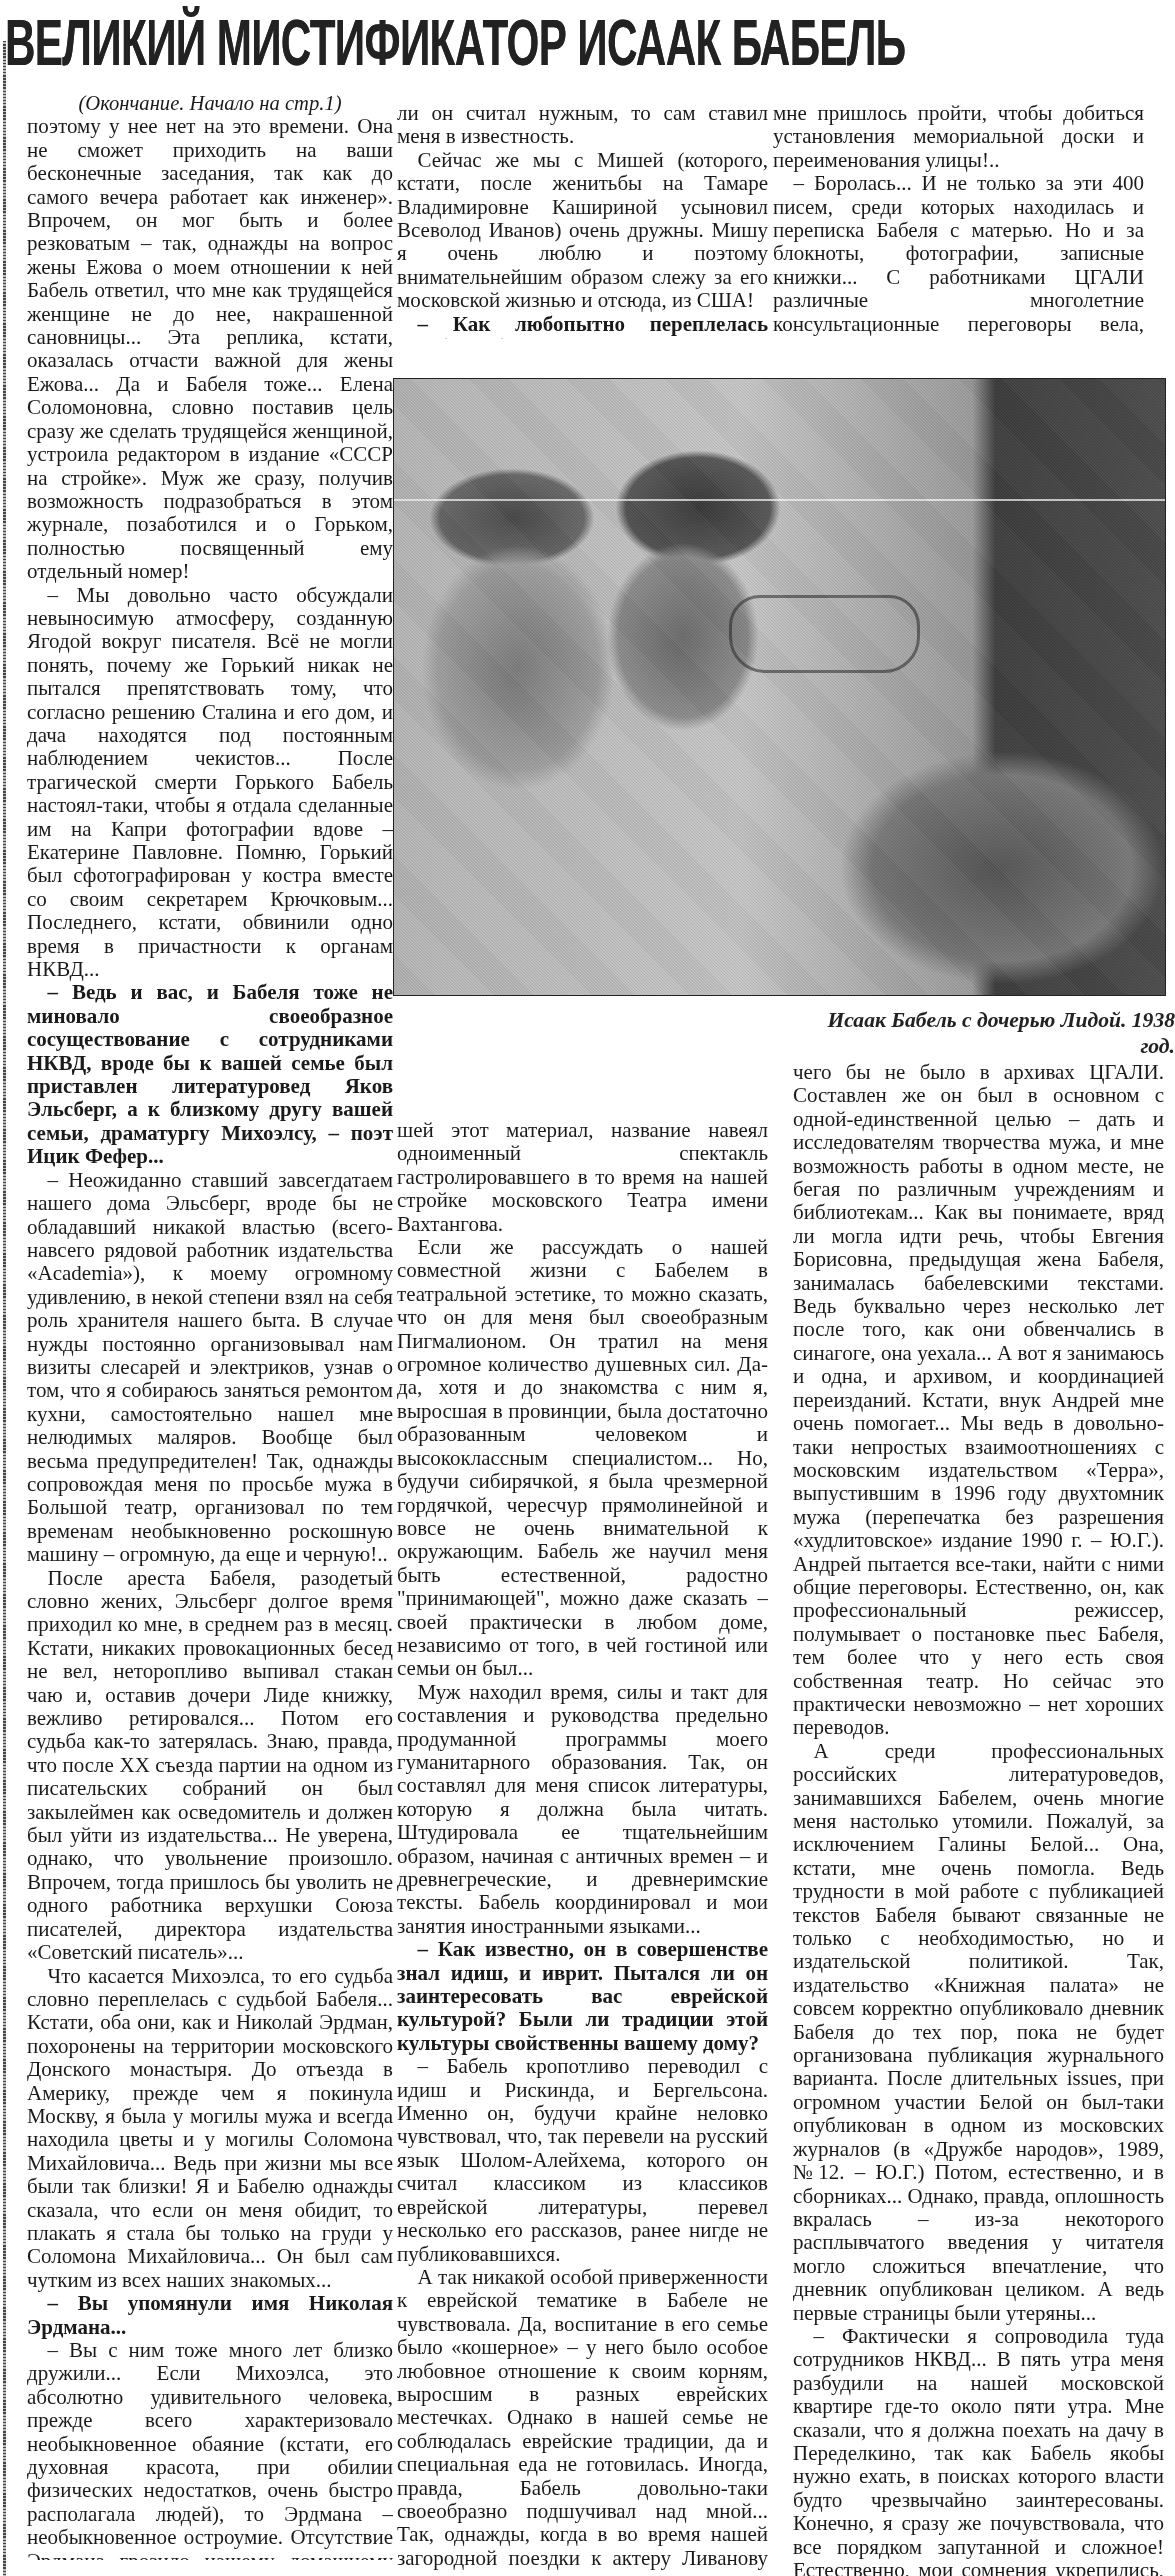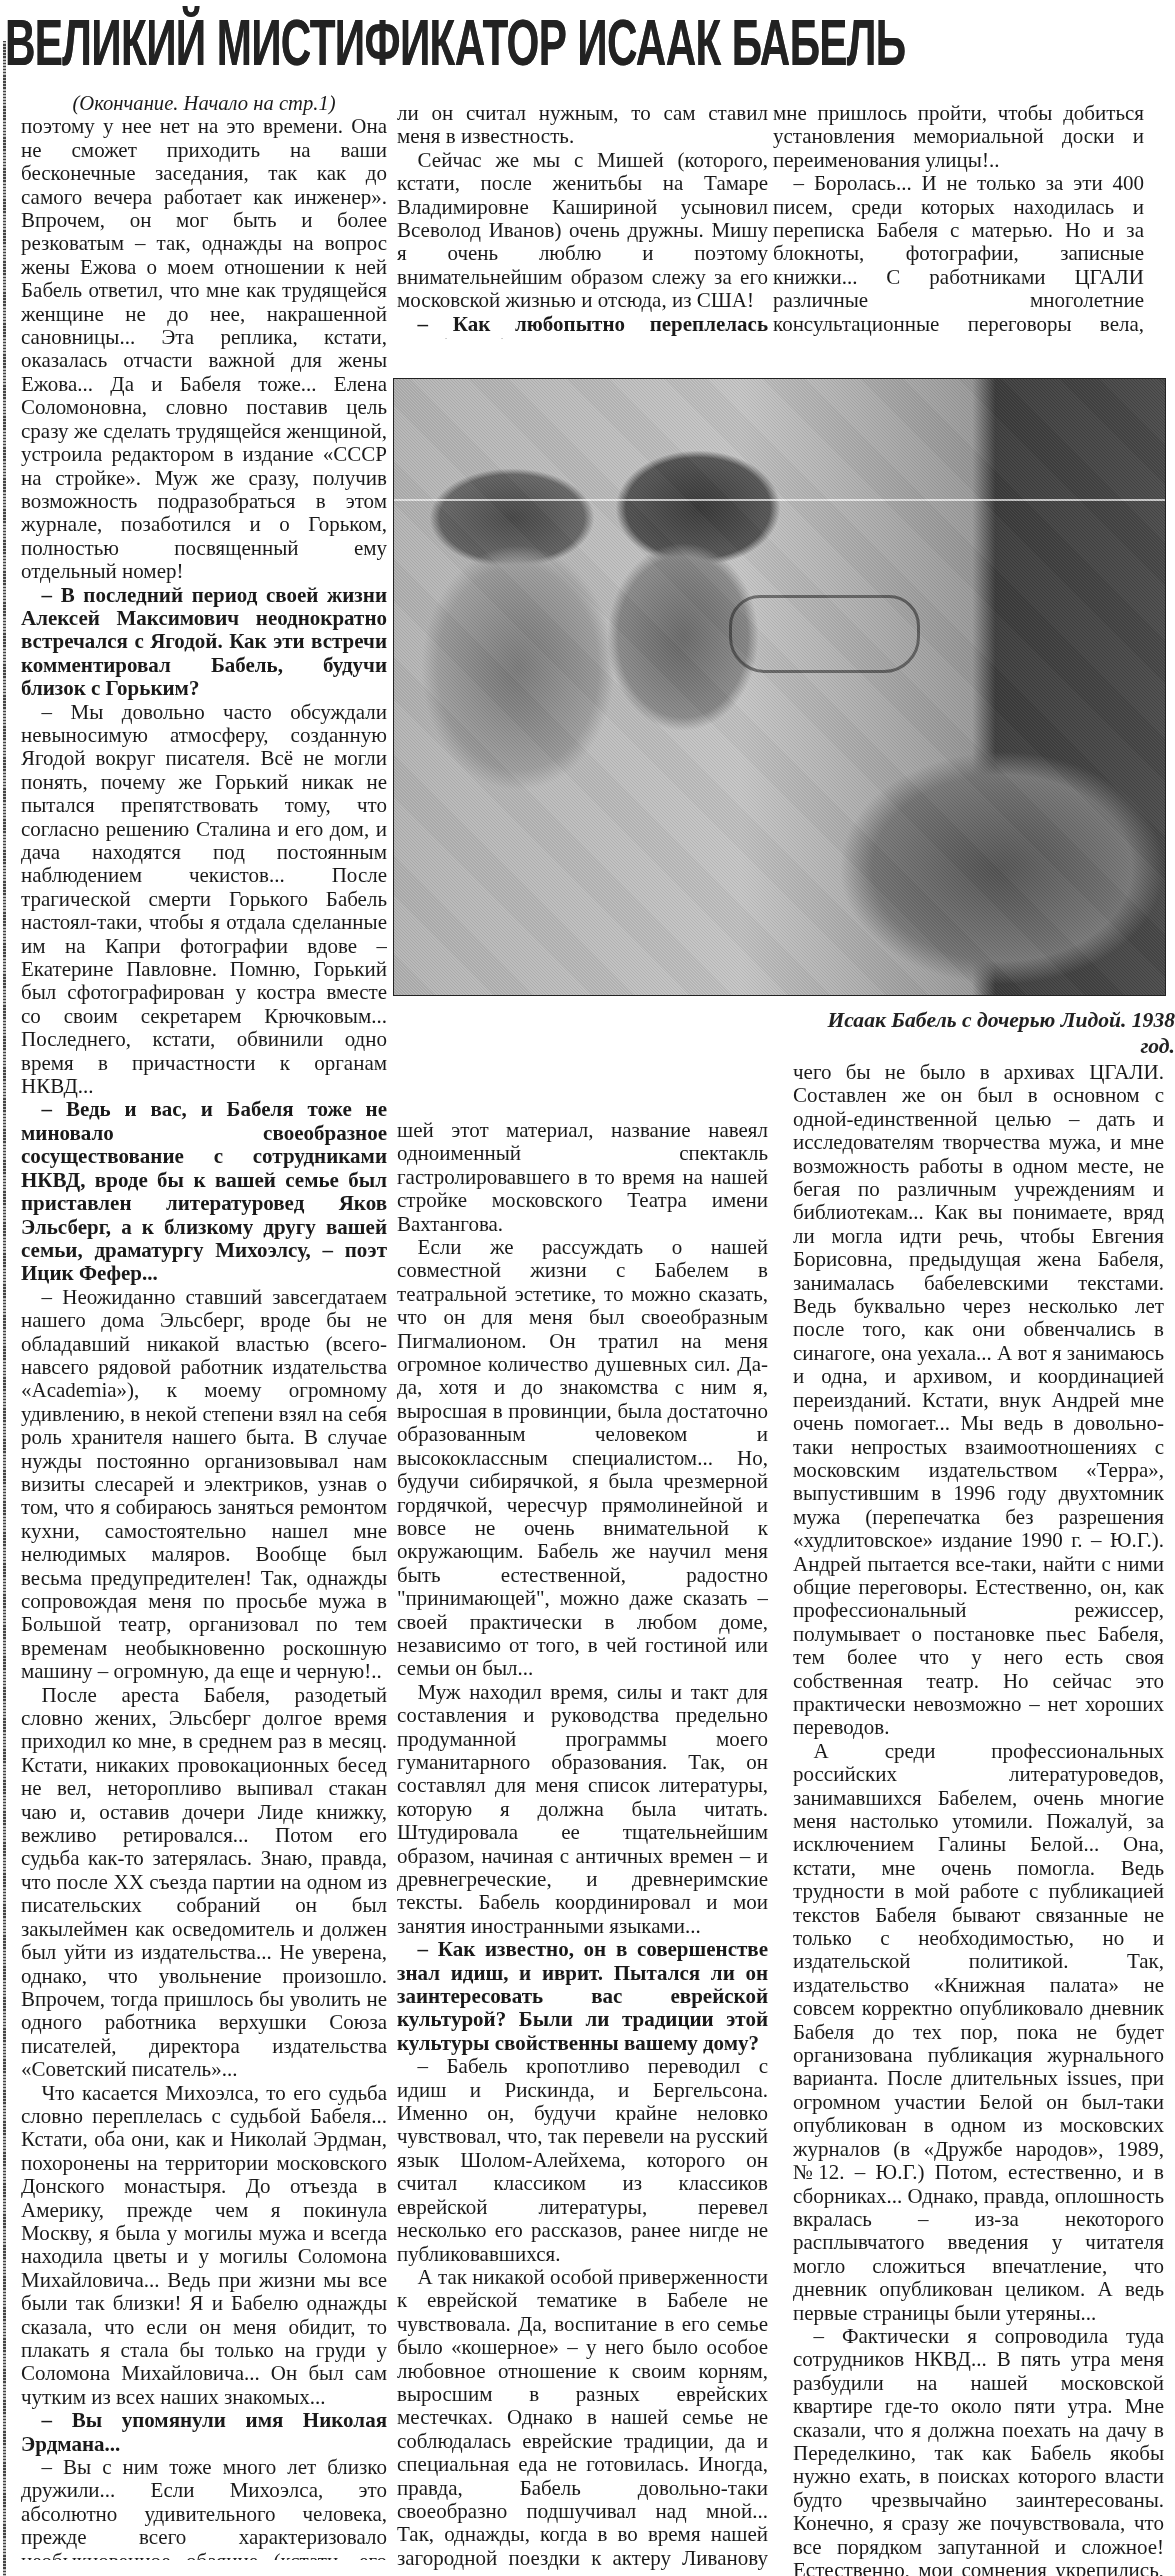--- a/index.html
+++ b/index.html
@@ -22,7 +22,7 @@
   .col p { margin: 0; text-indent: 20.6px; }
   .col p.q { font-weight: bold; }
   .col p.noindent { text-indent: 0; }
-  .col1 { left: 21px; top: 92px; width: 366px; height: 2468px; overflow: hidden; }
+  .col1 { left: 27px; top: 92px; width: 366px; height: 2468px; overflow: hidden; }
   .col2-top { left: 397px; top: 102px; width: 371px; height: 237px; overflow: hidden; }
   .col3-top { left: 773px; top: 102px; width: 371px; height: 237px; overflow: hidden; }
   .col2-bot { left: 397px; top: 1119px; width: 371px; height: 1497px; overflow: hidden; }

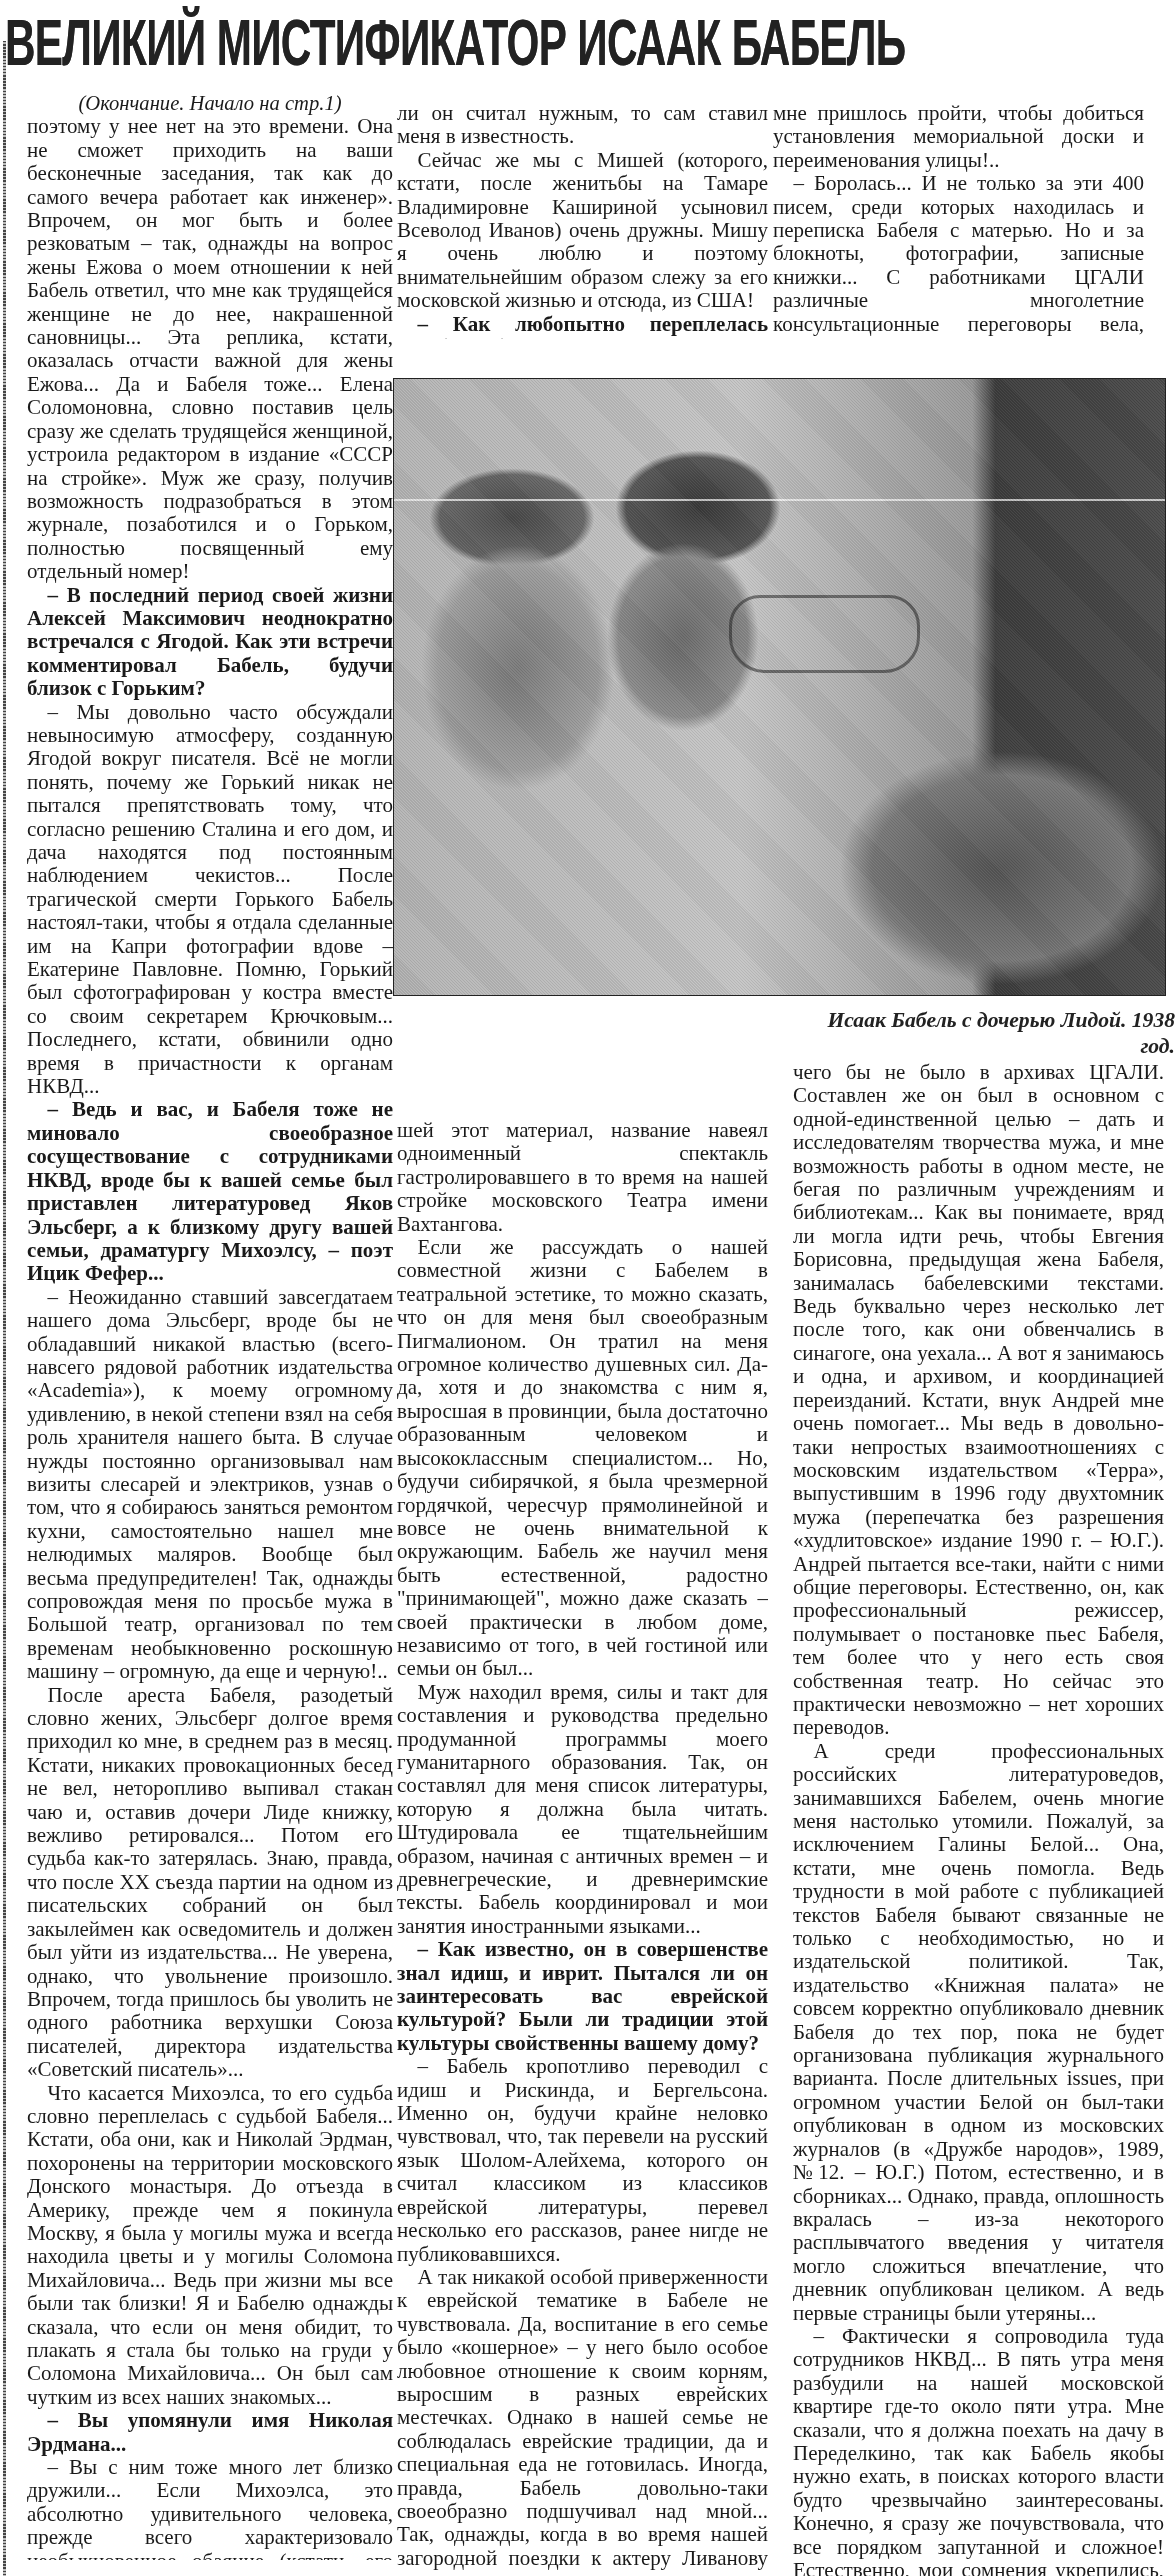--- a/index.html
+++ b/index.html
@@ -64,7 +64,6 @@
   <p class="cont-note">(Окончание. Начало на стр.1)</p>
   <div>
       <p class="noindent">поэтому у нее нет на это времени. Она не сможет приходить на ваши бесконечные заседания, так как до самого вечера работает как инженер». Впрочем, он мог быть и более резковатым – так, однажды на вопрос жены Ежова о моем отношении к ней Бабель ответил, что мне как трудящейся женщине не до нее, накрашенной сановницы... Эта реплика, кстати, оказалась отчасти важной для жены Ежова... Да и Бабеля тоже... Елена Соломоновна, словно поставив цель сразу же сделать трудящейся женщиной, устроила редактором в издание «СССР на стройке». Муж же сразу, получив возможность подразобраться в этом журнале, позаботился и о Горьком, полностью посвященный ему отдельный номер!</p>
-      <p class="q">– В последний период своей жизни Алексей Максимович неоднократно встречался с Ягодой. Как эти встречи комментировал Бабель, будучи близок с Горьким?</p>
       <p>– Мы довольно часто обсуждали невыносимую атмосферу, созданную Ягодой вокруг писателя. Всё не могли понять, почему же Горький никак не пытался препятствовать тому, что согласно решению Сталина и его дом, и дача находятся под постоянным наблюдением чекистов... После трагической смерти Горького Бабель настоял-таки, чтобы я отдала сделанные им на Капри фотографии вдове – Екатерине Павловне. Помню, Горький был сфотографирован у костра вместе со своим секретарем Крючковым... Последнего, кстати, обвинили одно время в причастности к органам НКВД...</p>
       <p class="q">– Ведь и вас, и Бабеля тоже не миновало своеобразное сосуществование с сотрудниками НКВД, вроде бы к вашей семье был приставлен литературовед Яков Эльсберг, а к близкому другу вашей семьи, драматургу Михоэлсу, – поэт Ицик Фефер...</p>
       <p>– Неожиданно ставший завсегдатаем нашего дома Эльсберг, вроде бы не обладавший никакой властью (всего-навсего рядовой работник издательства «Academia»), к моему огромному удивлению, в некой степени взял на себя роль хранителя нашего быта. В случае нужды постоянно организовывал нам визиты слесарей и электриков, узнав о том, что я собираюсь заняться ремонтом кухни, самостоятельно нашел мне нелюдимых маляров. Вообще был весьма предупредителен! Так, однажды сопровождая меня по просьбе мужа в Большой театр, организовал по тем временам необыкновенно роскошную машину – огромную, да еще и черную!..</p>

